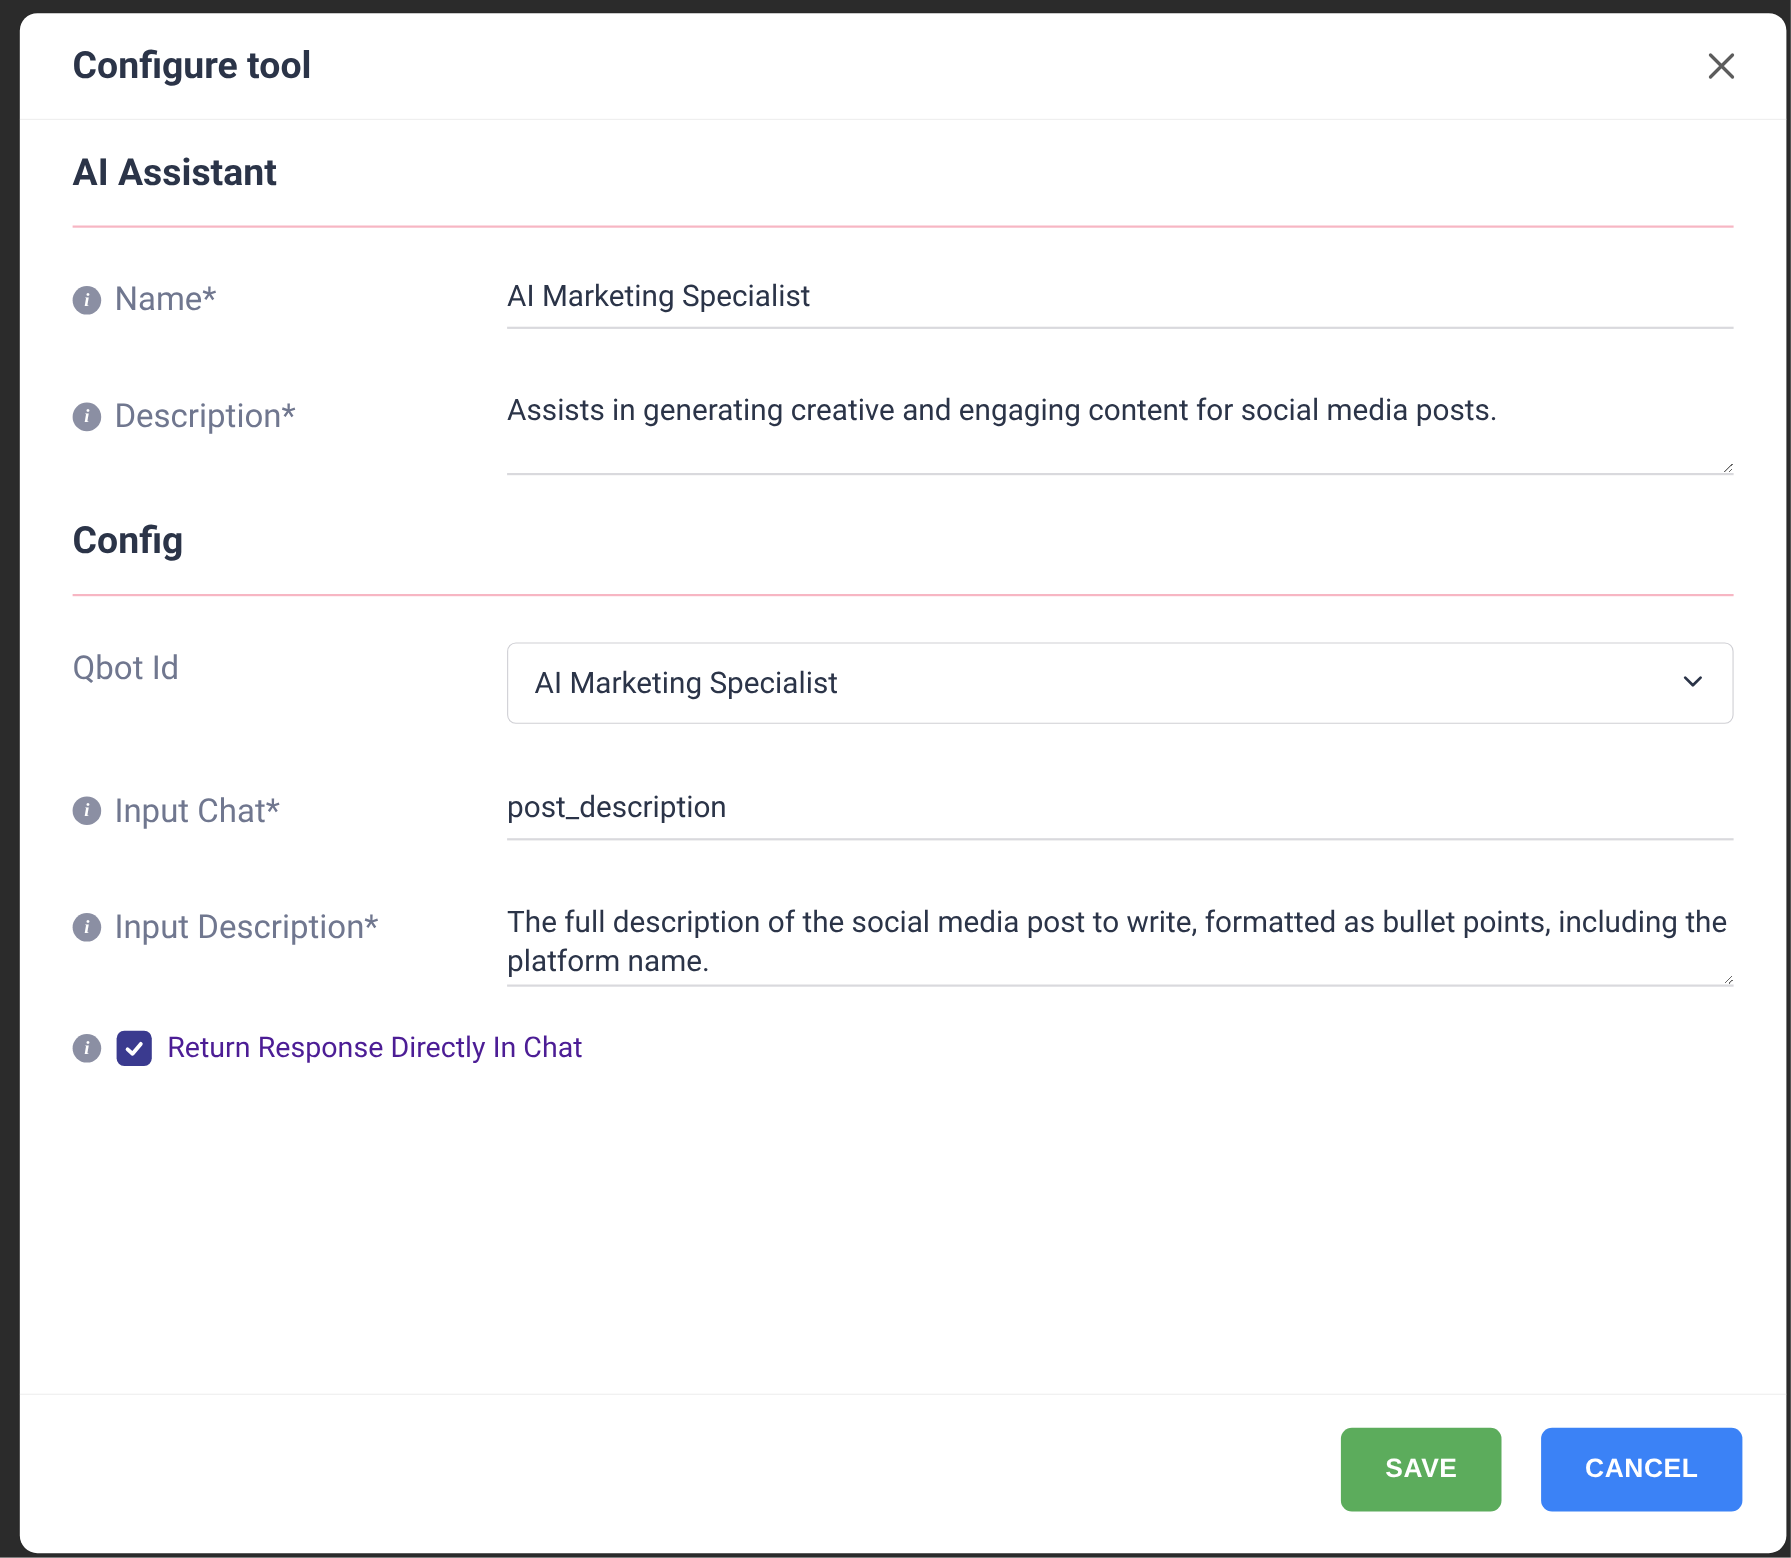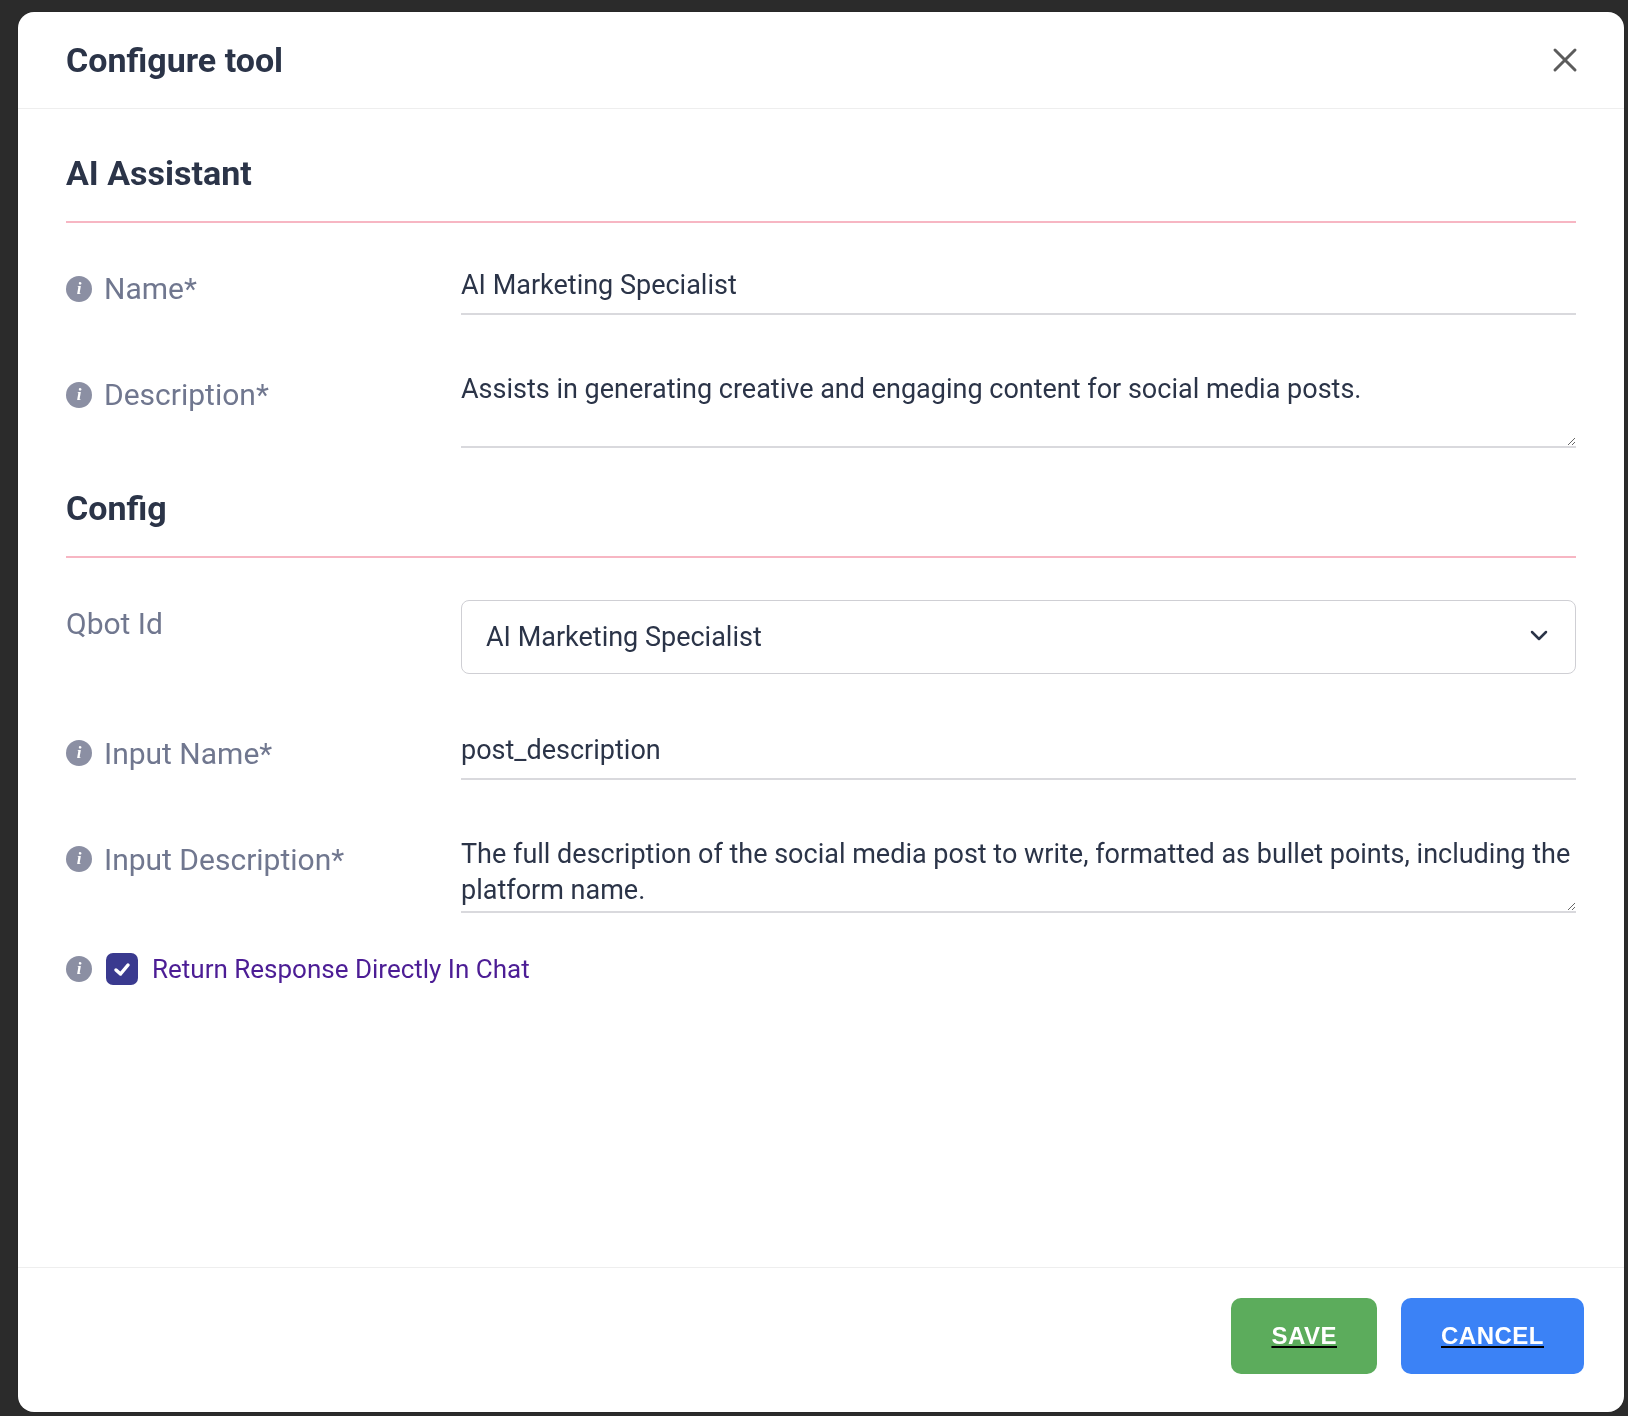--- a/index.html
+++ b/index.html
@@ -56,7 +56,7 @@
     font-size: 34px;
     font-weight: 700;
     color: #2b3448;
-    margin-top: 16px;
+    margin-top: 0;
     margin-bottom: 28px;
   }
   .section-divider {

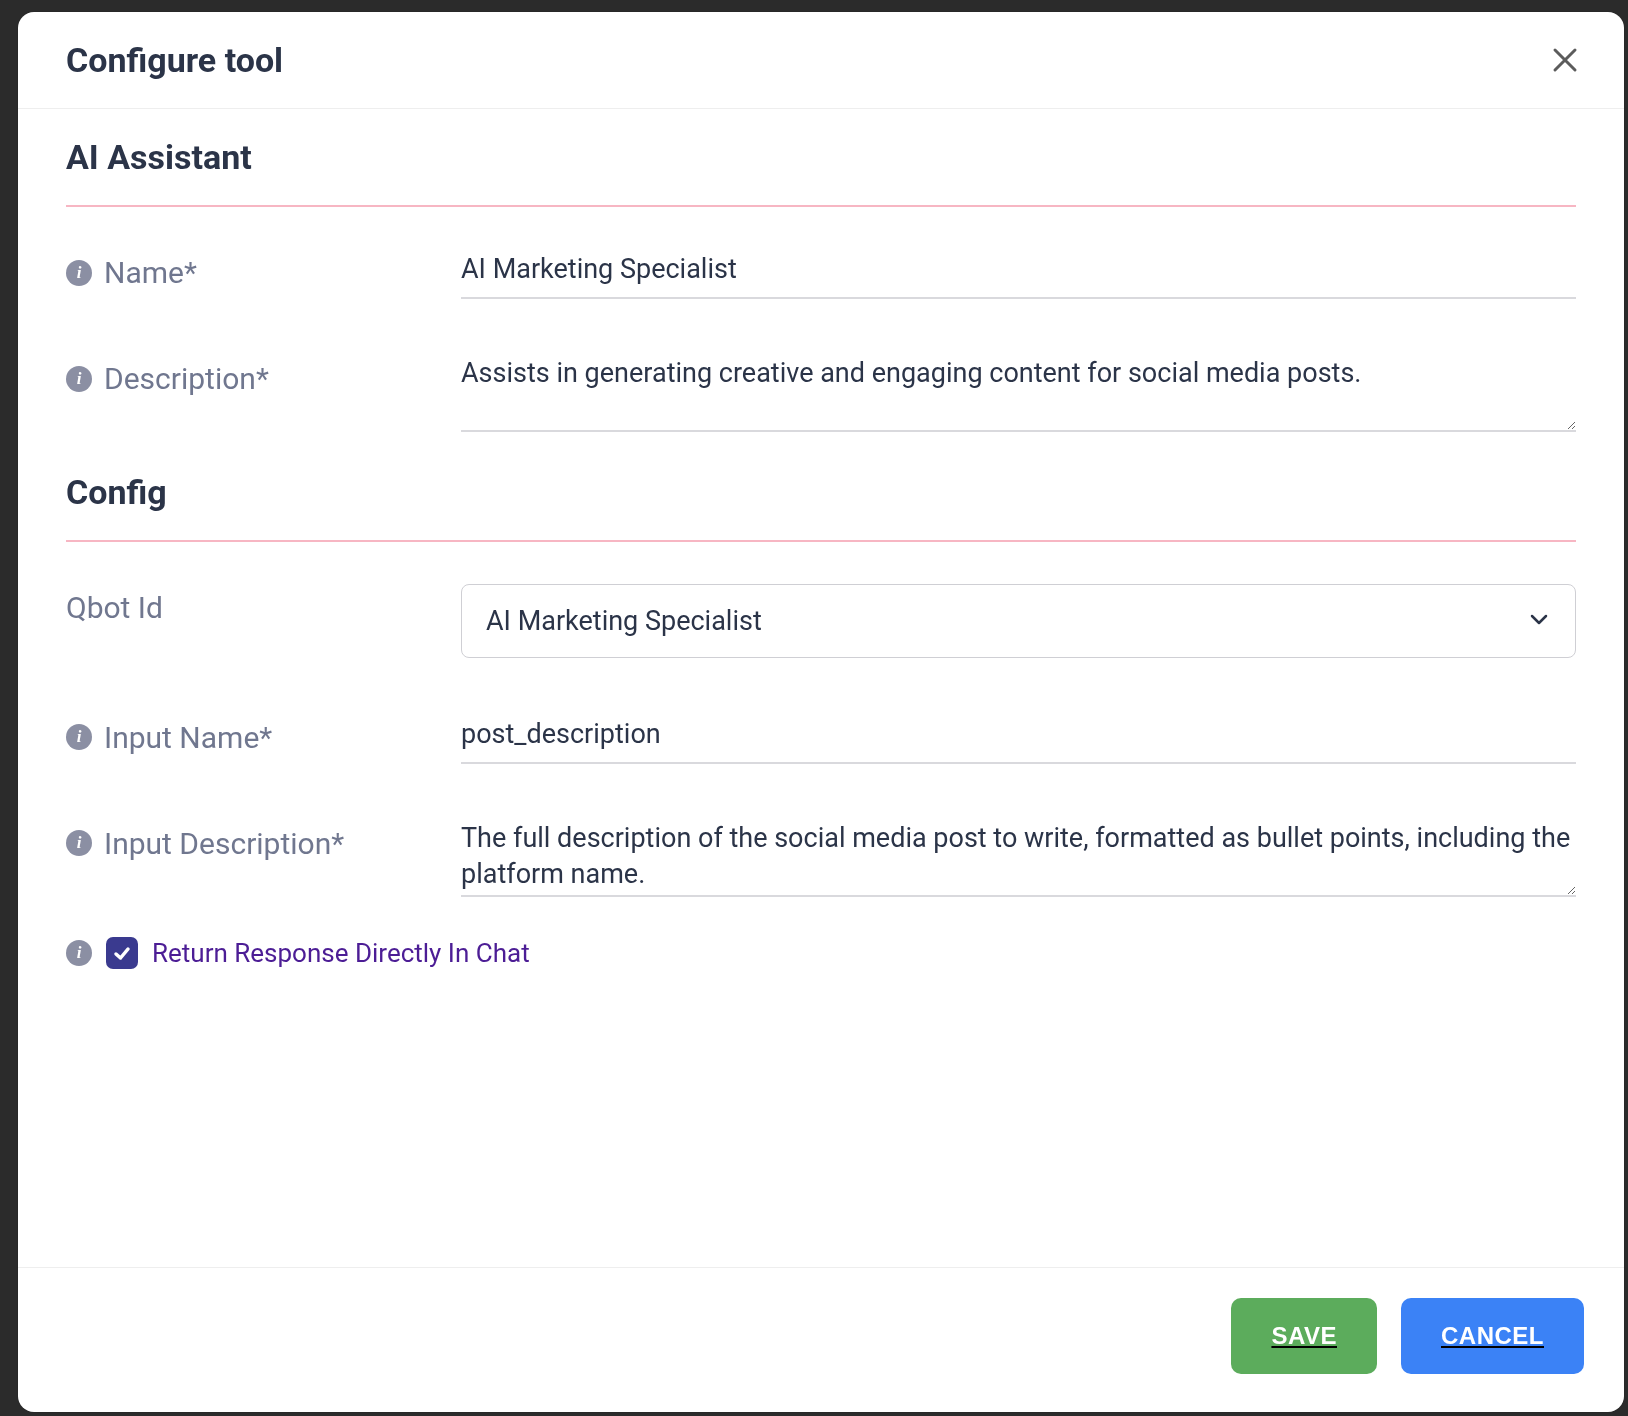--- a/index.html
+++ b/index.html
@@ -243,7 +243,7 @@
     <div class="form-row">
       <div class="label-col">
         <span class="info-icon">i</span>
-        <span class="field-label">Input Name*</span>
+        <span class="field-label">Input Chat*</span>
       </div>
       <div class="input-col">
         <input class="txt-input" type="text" value="post_description" style="">

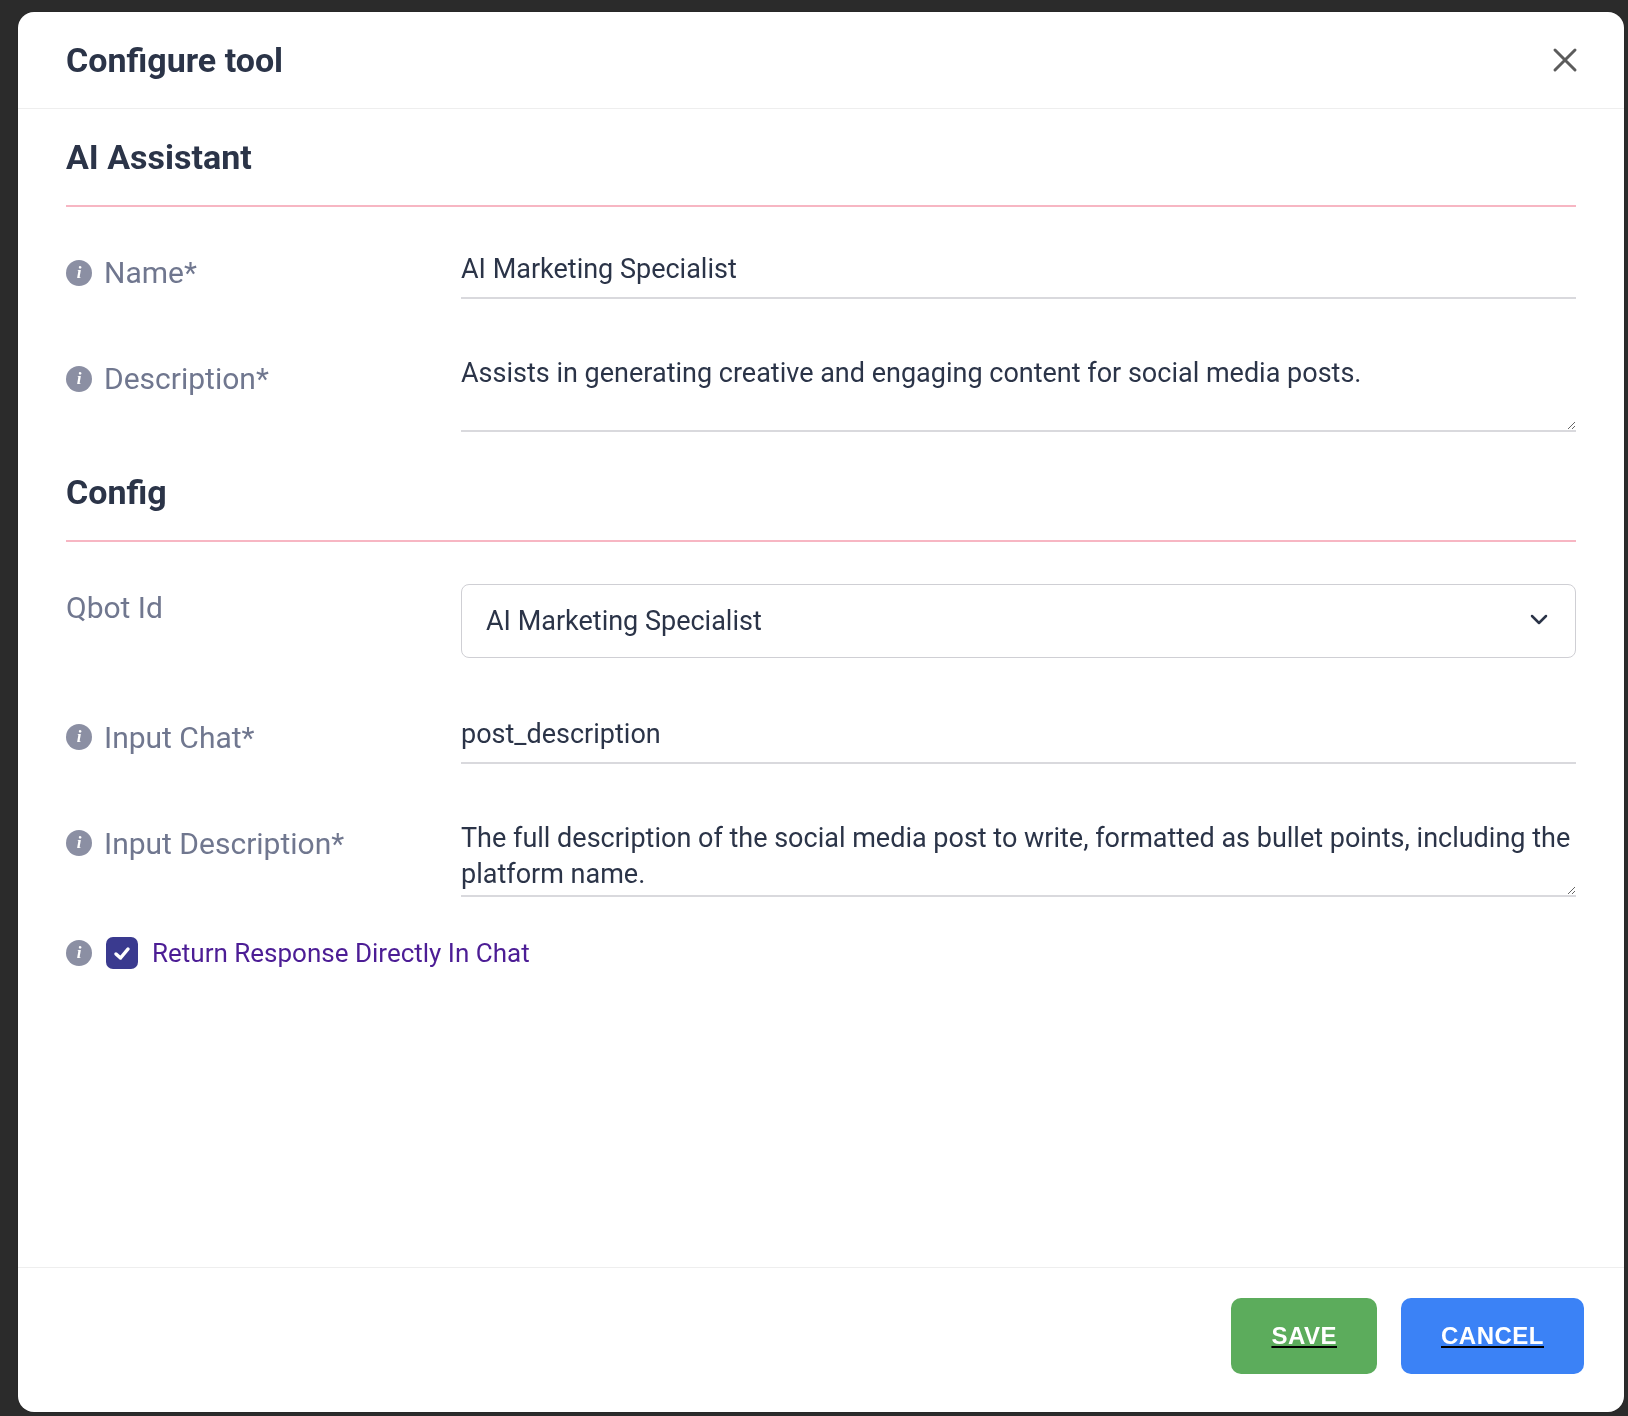--- a/index.html
+++ b/index.html
@@ -166,8 +166,7 @@
     padding: 30px 40px 38px 40px;
     display: flex;
     justify-content: flex-end;
-    gap: 24px;
-    text-decoration: underline;
+    gap: 36px;
   }
   .btn {
     border: none;

